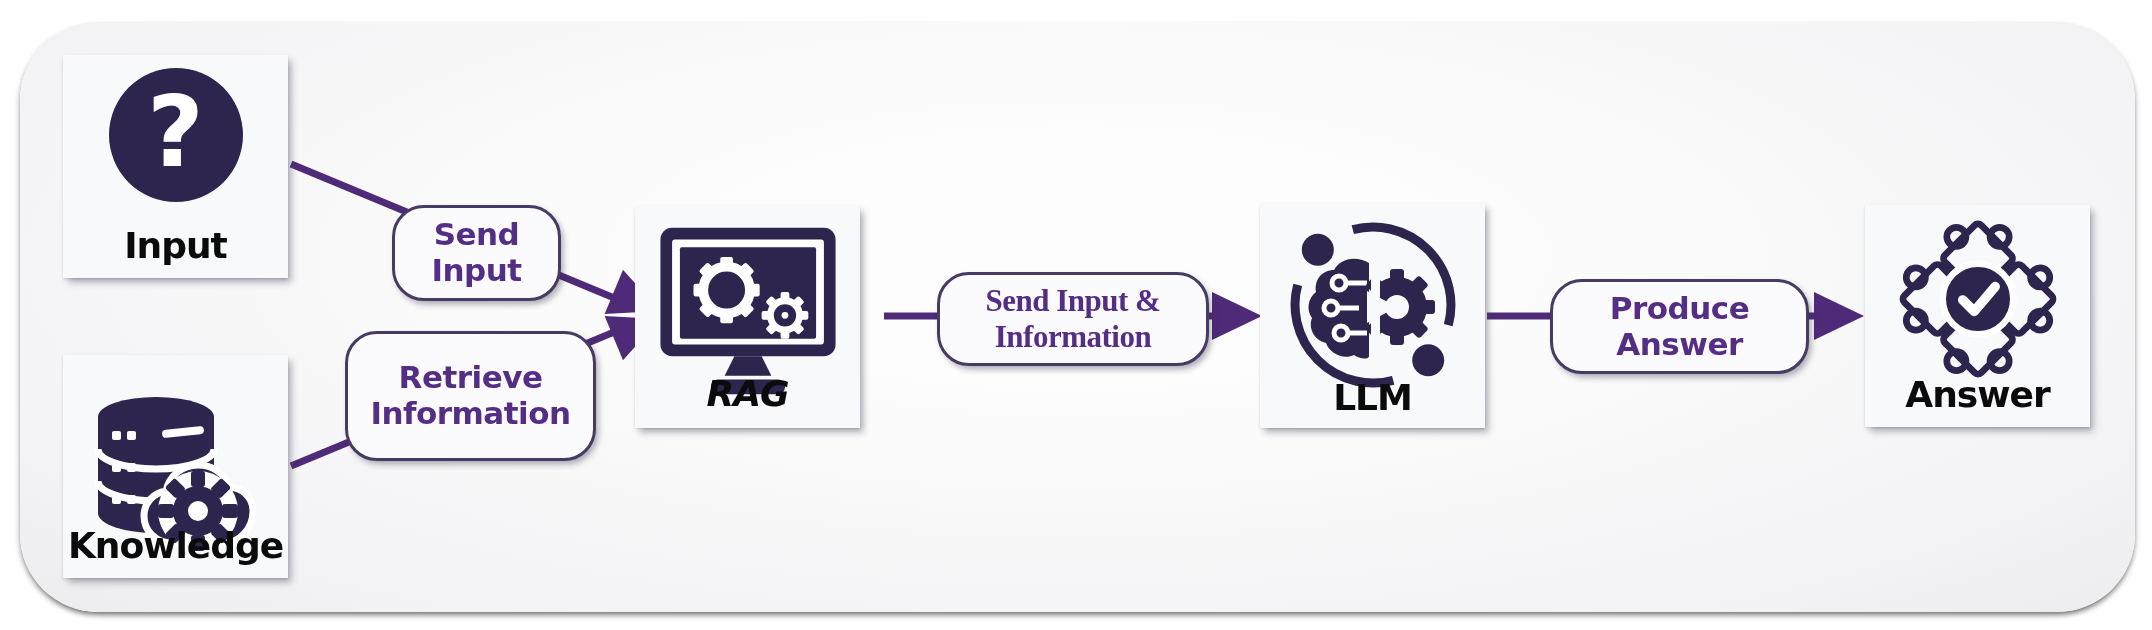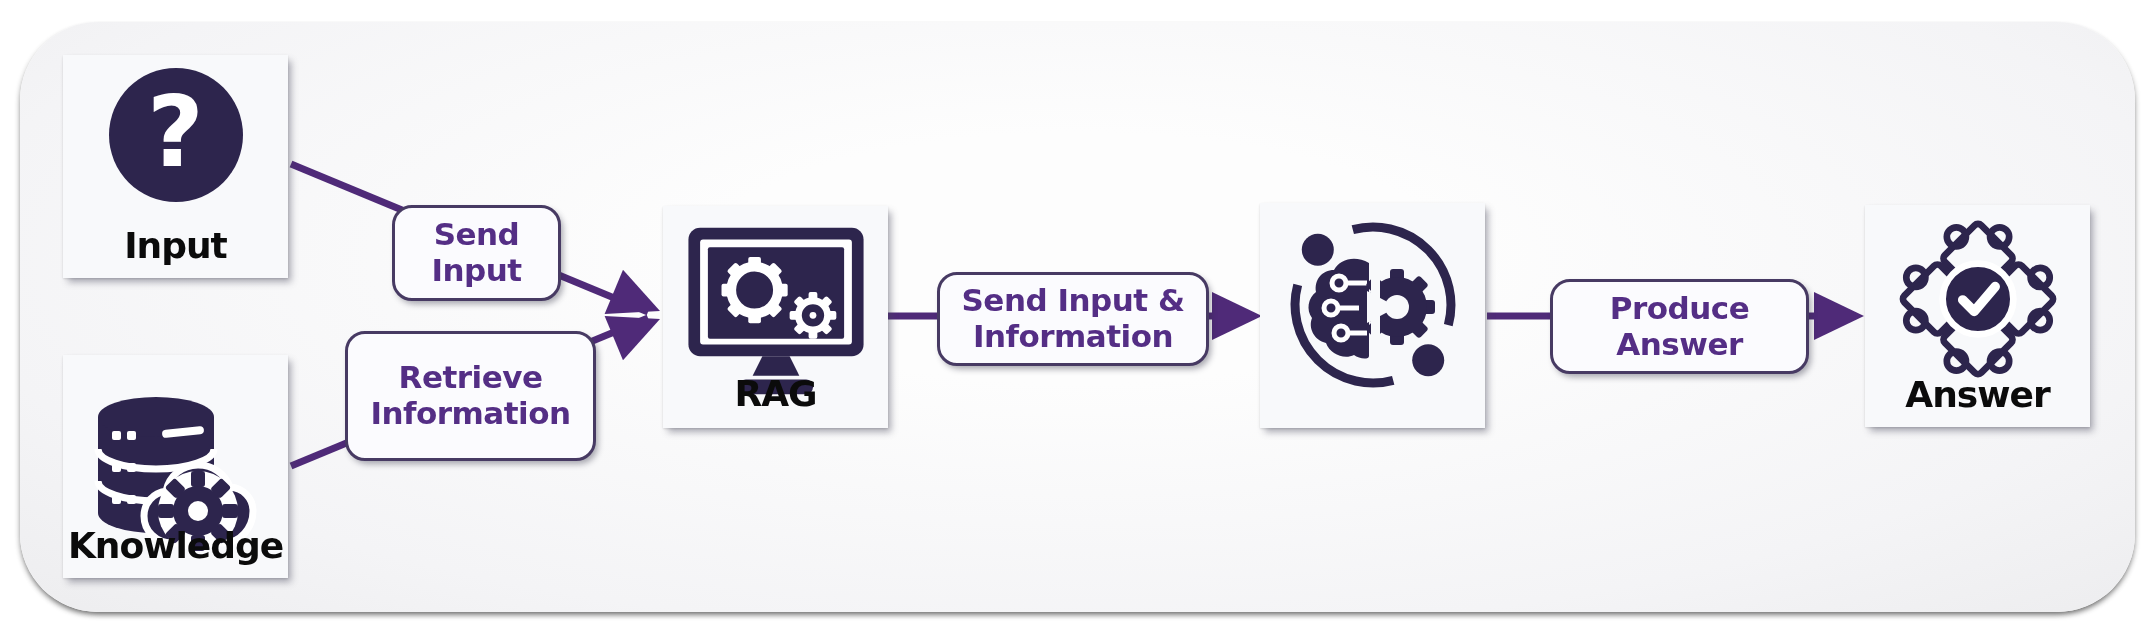--- a/index.html
+++ b/index.html
@@ -29,7 +29,7 @@
   }
   .pill{
     position:absolute;z-index:3;background:var(--pill-bg);
-    border:3px solid var(--pill-border);border-radius:20px;
+    border:3px solid var(--pill-border);border-radius:32px;
     box-shadow:3px 4px 6px -1px rgba(40,40,60,.4);
     display:flex;flex-direction:column;align-items:center;justify-content:center;
     font-weight:bold;font-size:31px;line-height:1.16;color:var(--label-purple);

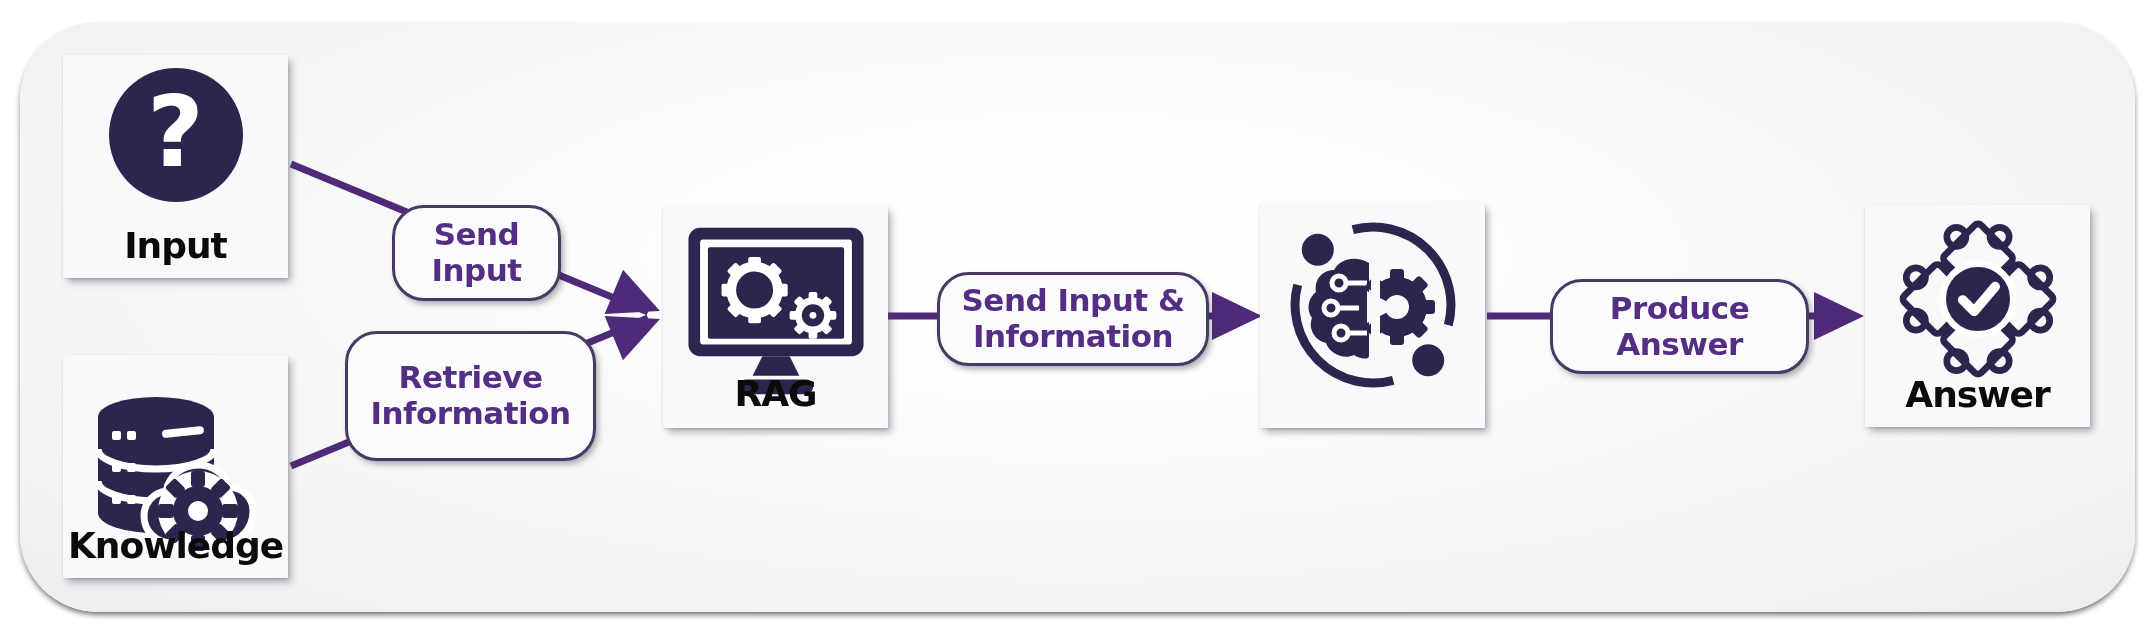--- a/index.html
+++ b/index.html
@@ -44,7 +44,7 @@
   
   #pill-0{left:392px;top:205px;width:163px;height:90px;}
   #pill-1{left:345px;top:331px;width:245px;height:124px;align-items:center;}
-  #pill-2{left:937px;top:272px;width:266px;height:88px;}
+  #pill-2{left:937px;top:272px;width:266px;height:88px;font-family:Liberation Serif, serif;}
   #pill-3{left:1550px;top:279px;width:253px;height:89px;}
   
   .q-circle{

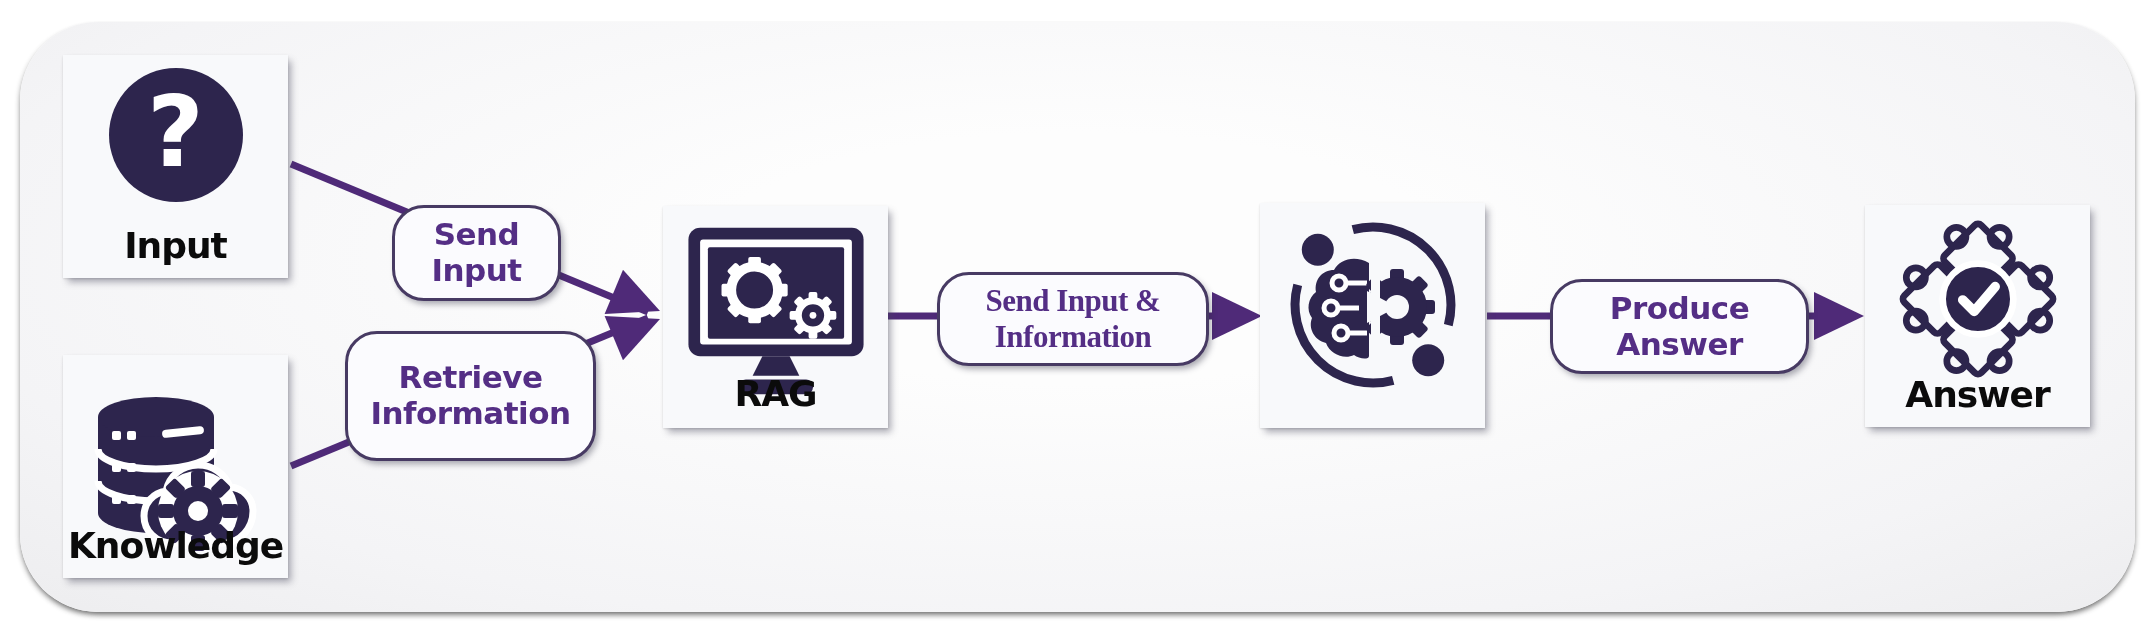--- a/index.html
+++ b/index.html
@@ -38,7 +38,7 @@
   
   #node-input{left:63px;top:55px;width:225px;height:223px;}
   #node-knowledge{left:63px;top:355px;width:225px;height:223px;justify-content:center;}
-  #node-rag{left:663px;top:206px;width:225px;height:222px;}
+  #node-rag{left:635px;top:206px;width:225px;height:222px;font-style:italic;}
   #node-llm{left:1260px;top:203px;width:225px;height:225px;}
   #node-answer{left:1865px;top:205px;width:225px;height:222px;}
   

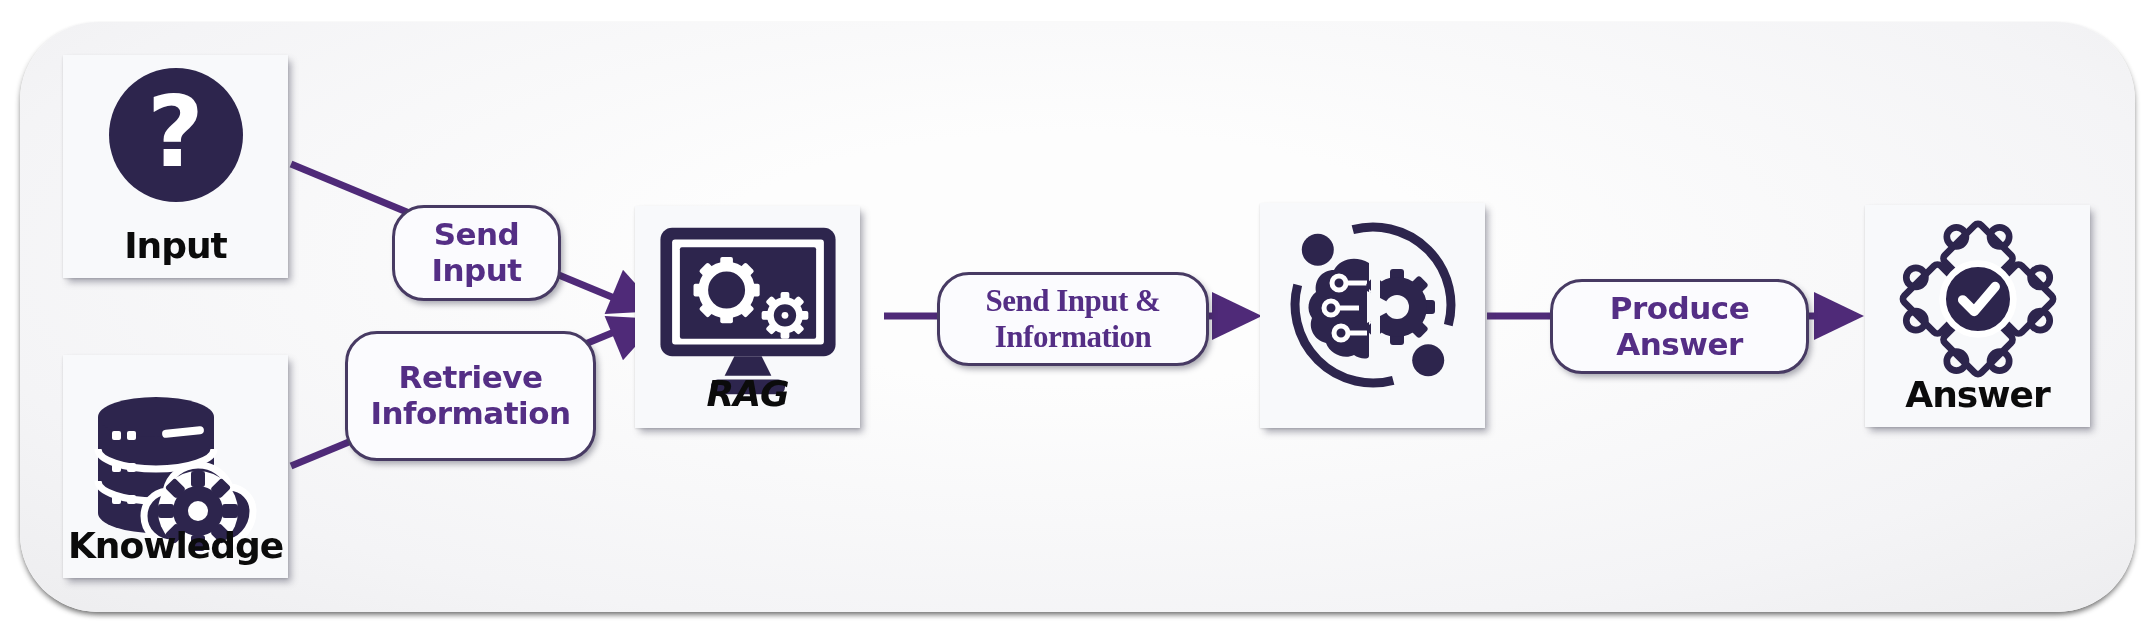--- a/index.html
+++ b/index.html
@@ -187,6 +187,7 @@
         <rect class="ic-bg" x="88" y="40" width="9" height="105"></rect>
       </g>
     </svg>
+    <div class="node-label" style="bottom:10px">LLM</div>
   </div>
 
   <div class="node" id="node-answer">

